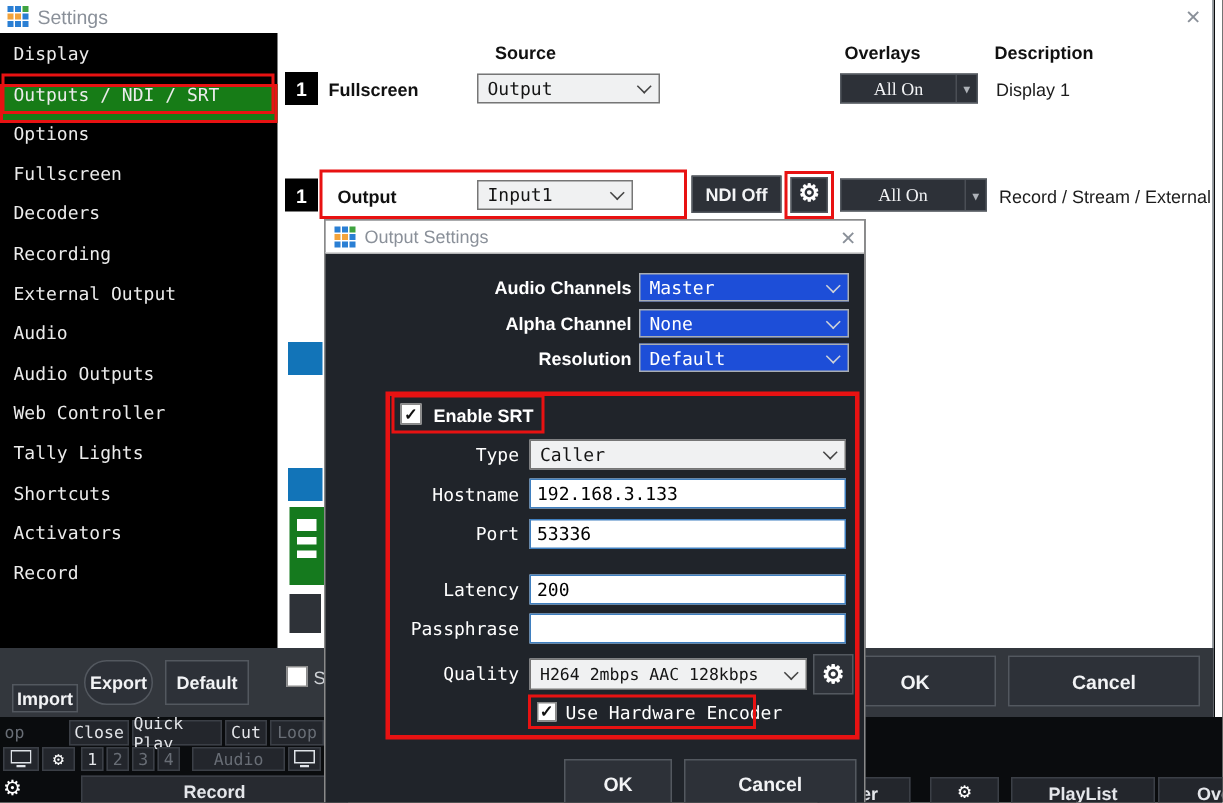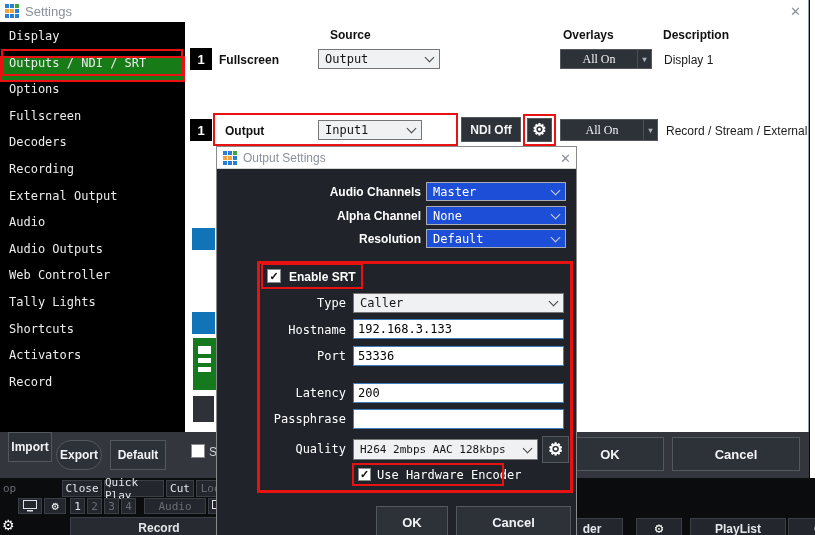--- a/index.html
+++ b/index.html
@@ -177,7 +177,7 @@
     <div class="abs" style="left:193px;top:396px;width:21px;height:26px;background:#2e3238;"></div>
 
     <div class="abs" style="left:0;top:432px;width:809px;height:46px;background:#33373d;">
-      <div class="abs btn" style="left:8px;top:0;width:44px;height:30px;">Import</div>
+      <div class="abs btn" style="left:8px;top:24px;width:44px;height:19px;">Import</div>
       <div class="abs btn" style="left:56px;top:8px;width:46px;height:30px;border-radius:15px;">Export</div>
       <div class="abs btn" style="left:110px;top:8px;width:56px;height:30px;">Default</div>
       <div class="abs cb" style="left:191px;top:12px;width:14px;height:14px;"></div>

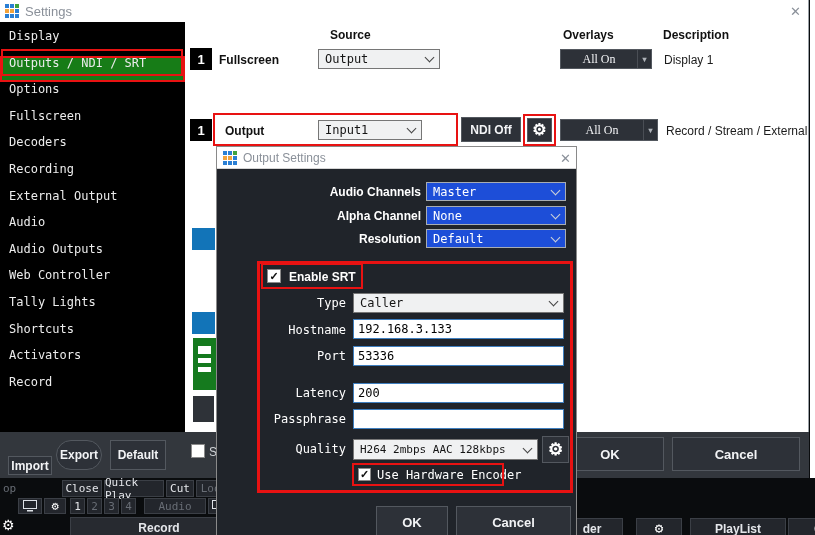--- a/index.html
+++ b/index.html
@@ -52,7 +52,7 @@
 
   
   .vbtn{background:#23262c;border:1px solid #3b3f46;color:#e4e6ea;
-        font:11px "DejaVu Sans Mono",monospace;display:flex;align-items:center;justify-content:center;margin-left:16px;}
+        font:11px "DejaVu Sans Mono",monospace;display:flex;align-items:center;justify-content:center;}
   .vbtn.dim{color:#686d75;}
   .gear{color:#fff;font-size:14px;line-height:1;}
   .dimtxt{color:#686d75;font:11px "DejaVu Sans Mono",monospace;}

